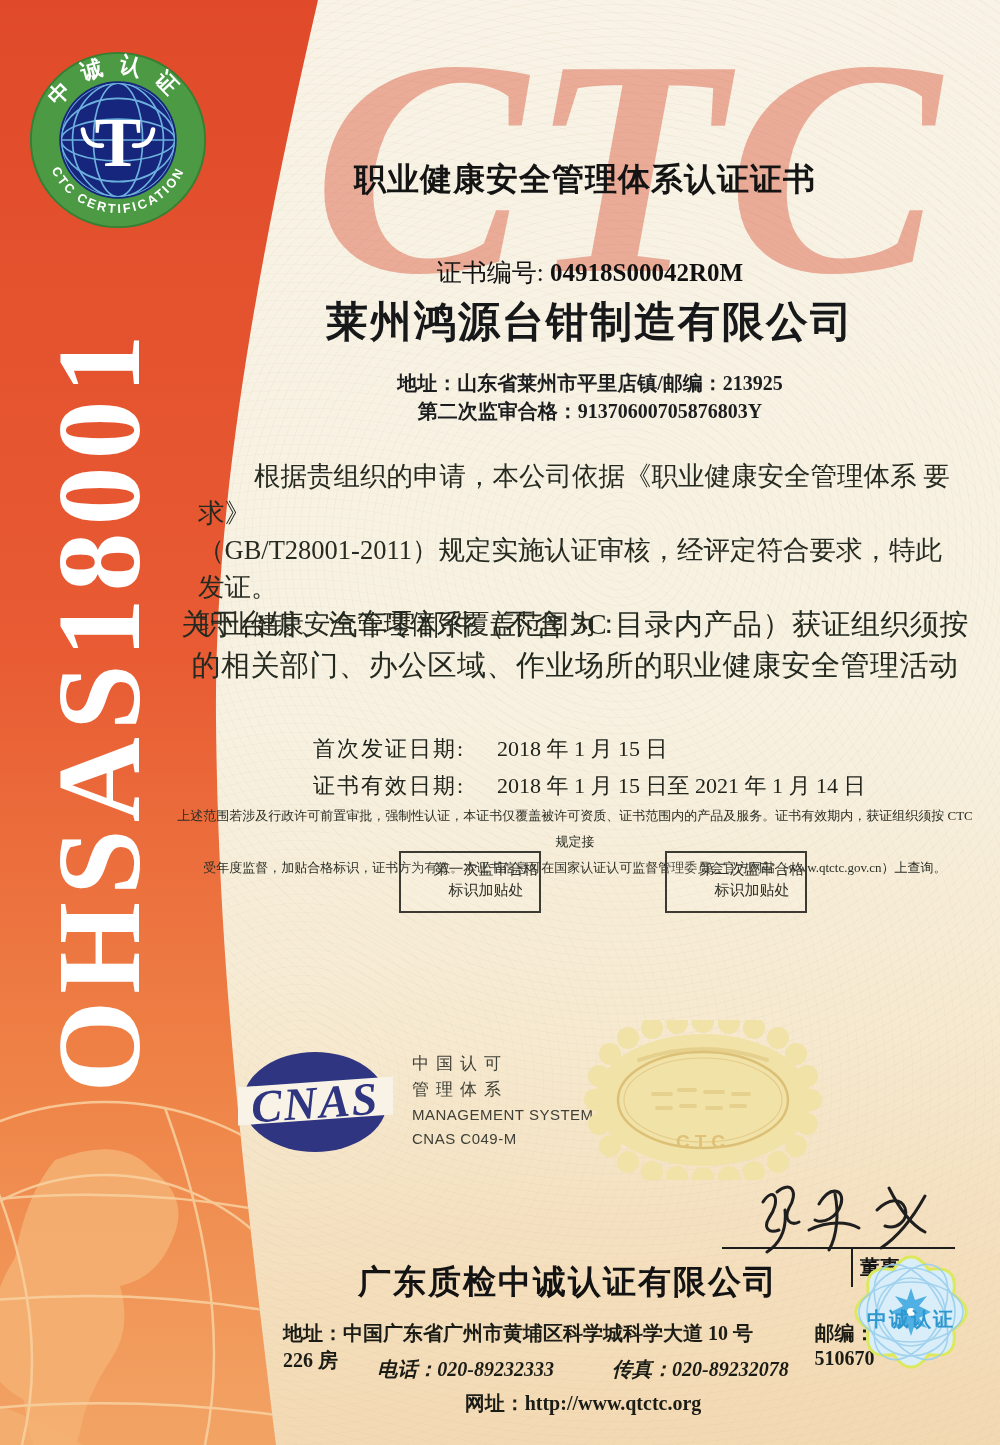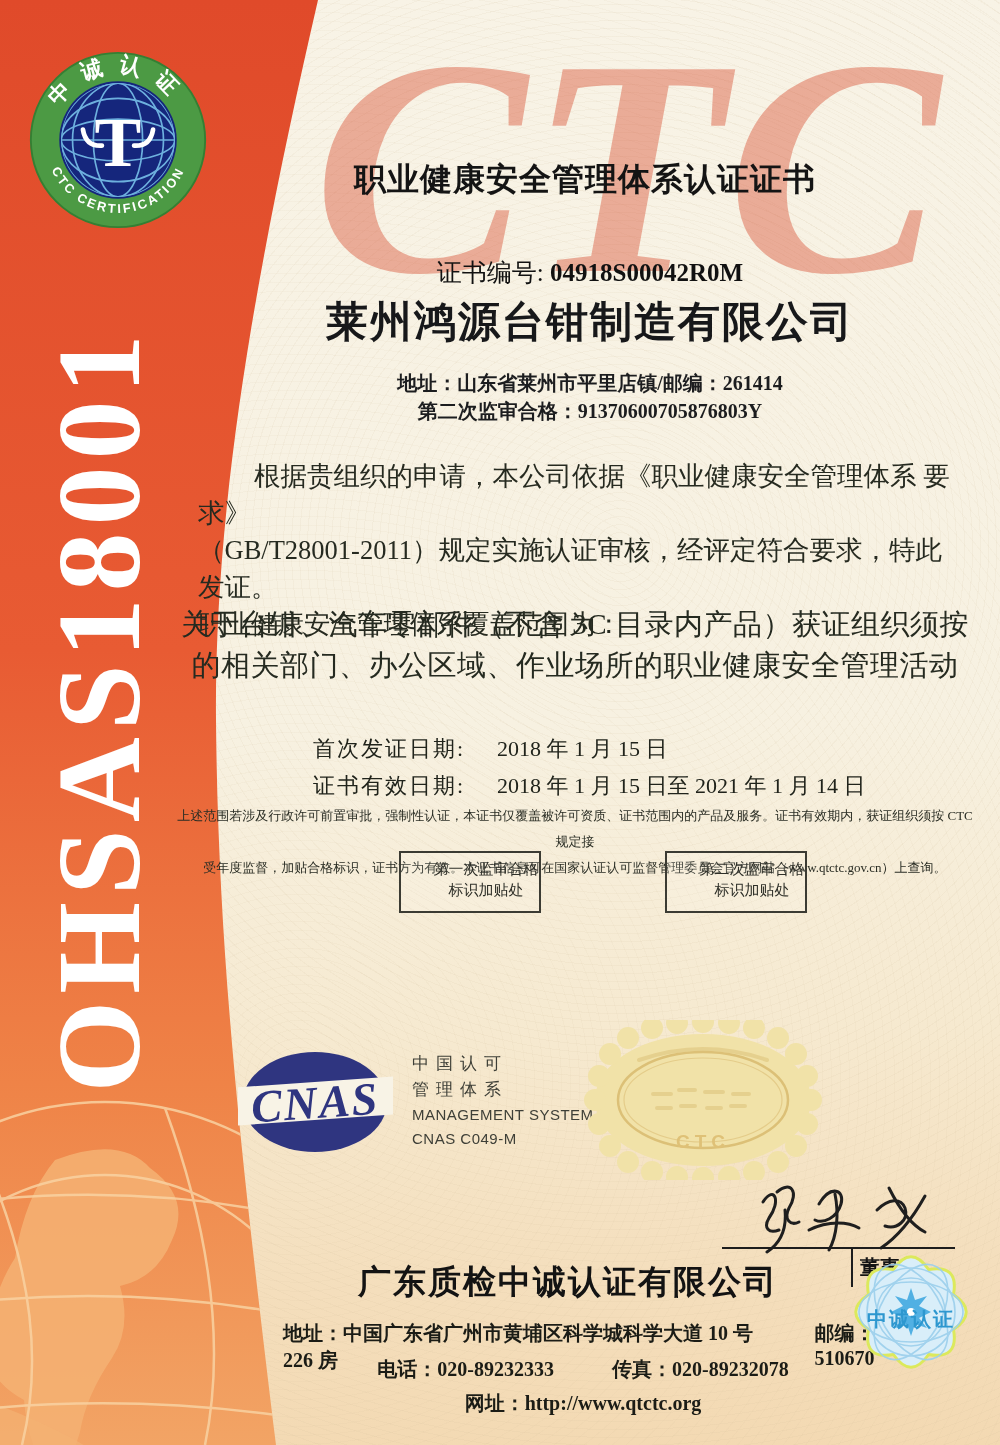--- a/index.html
+++ b/index.html
@@ -131,7 +131,7 @@
   </div>
 
   <div class="abs content company">莱州鸿源台钳制造有限公司</div>
-  <div class="abs content addr1">地址：山东省莱州市平里店镇/邮编：261414</div>
+  <div class="abs content addr1">地址：山东省莱州市平里店镇/邮编：213925</div>
   <div class="abs content addr2">第二次监审合格：91370600705876803Y</div>
 
   <div class="abs content bodypar">

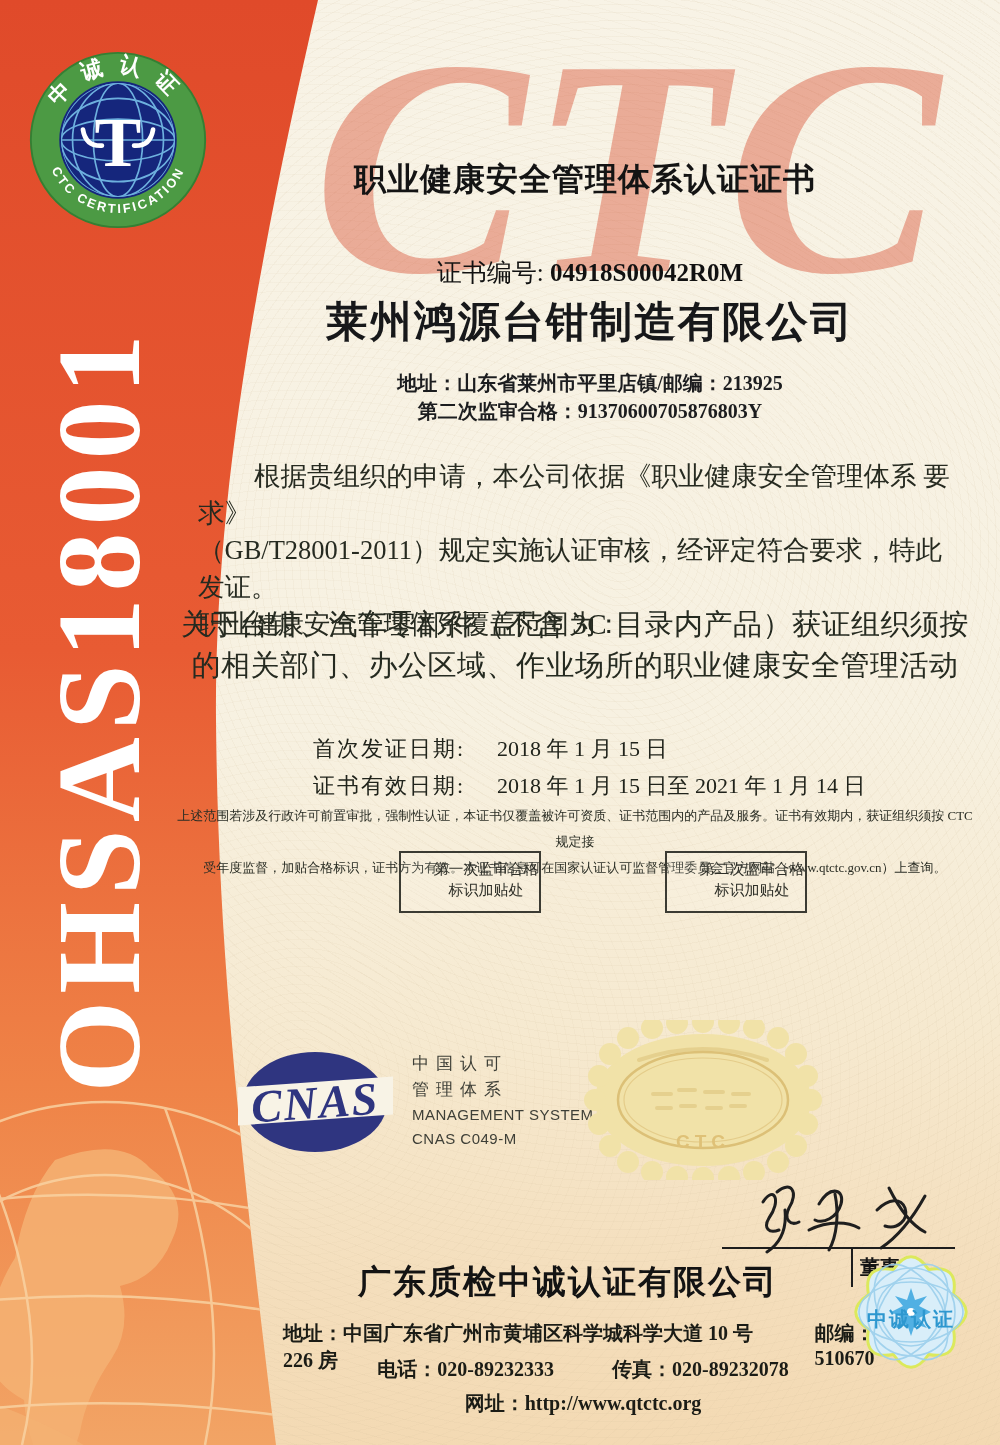--- a/index.html
+++ b/index.html
@@ -53,7 +53,7 @@
   .f1{left:283px;top:1320px;width:640px;font-size:20px;font-weight:600;color:#1b1c16;display:flex;}
   .f1 .zip{margin-left:52px;}
   .f2{left:283px;top:1356px;width:600px;font-size:20px;font-weight:600;color:#1b1c16;
-      display:flex;justify-content:center;gap:58px;}
+      display:flex;justify-content:center;gap:58px;font-style:italic;}
   .f3{left:283px;top:1390px;width:600px;text-align:center;font-size:20px;font-weight:600;color:#1b1c16;}
 </style>
 </head>

